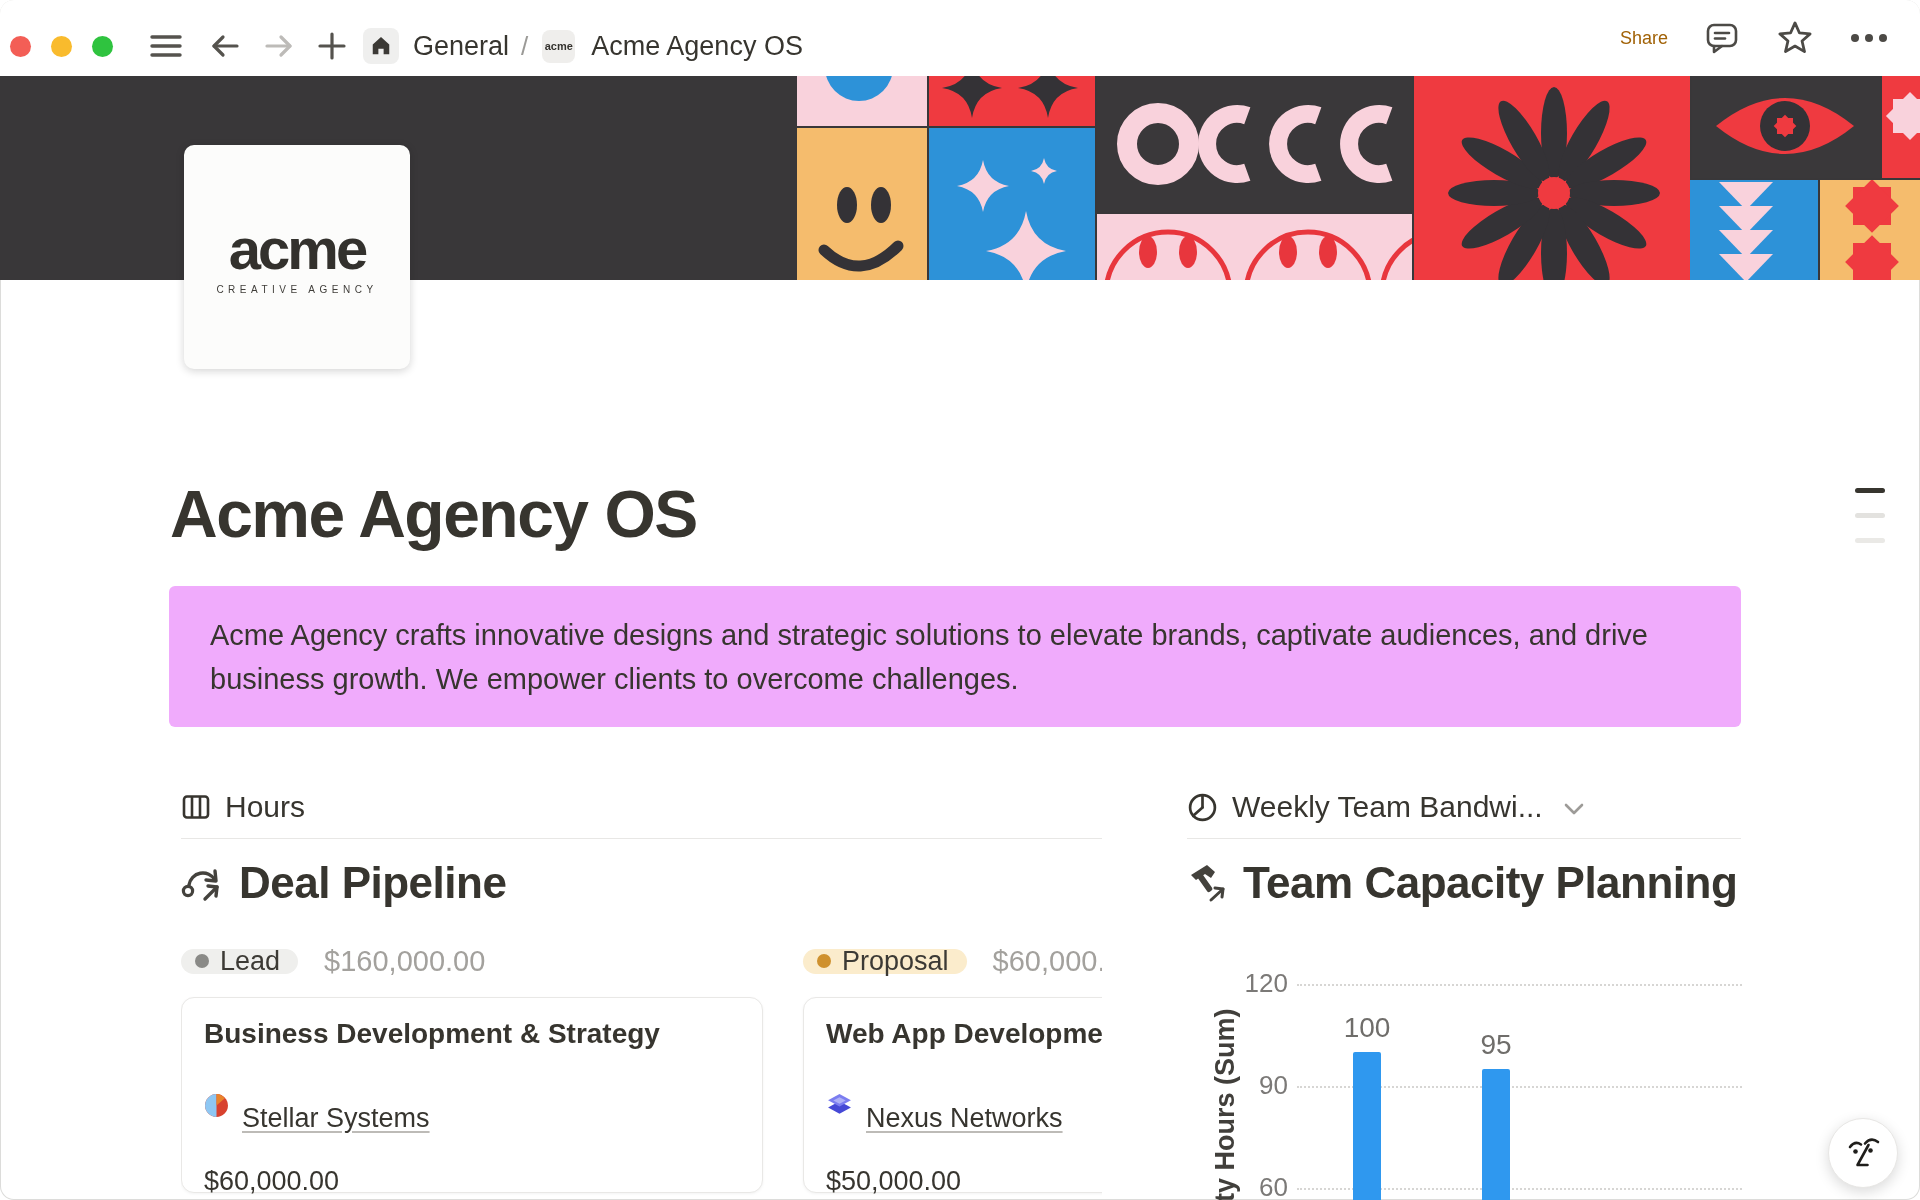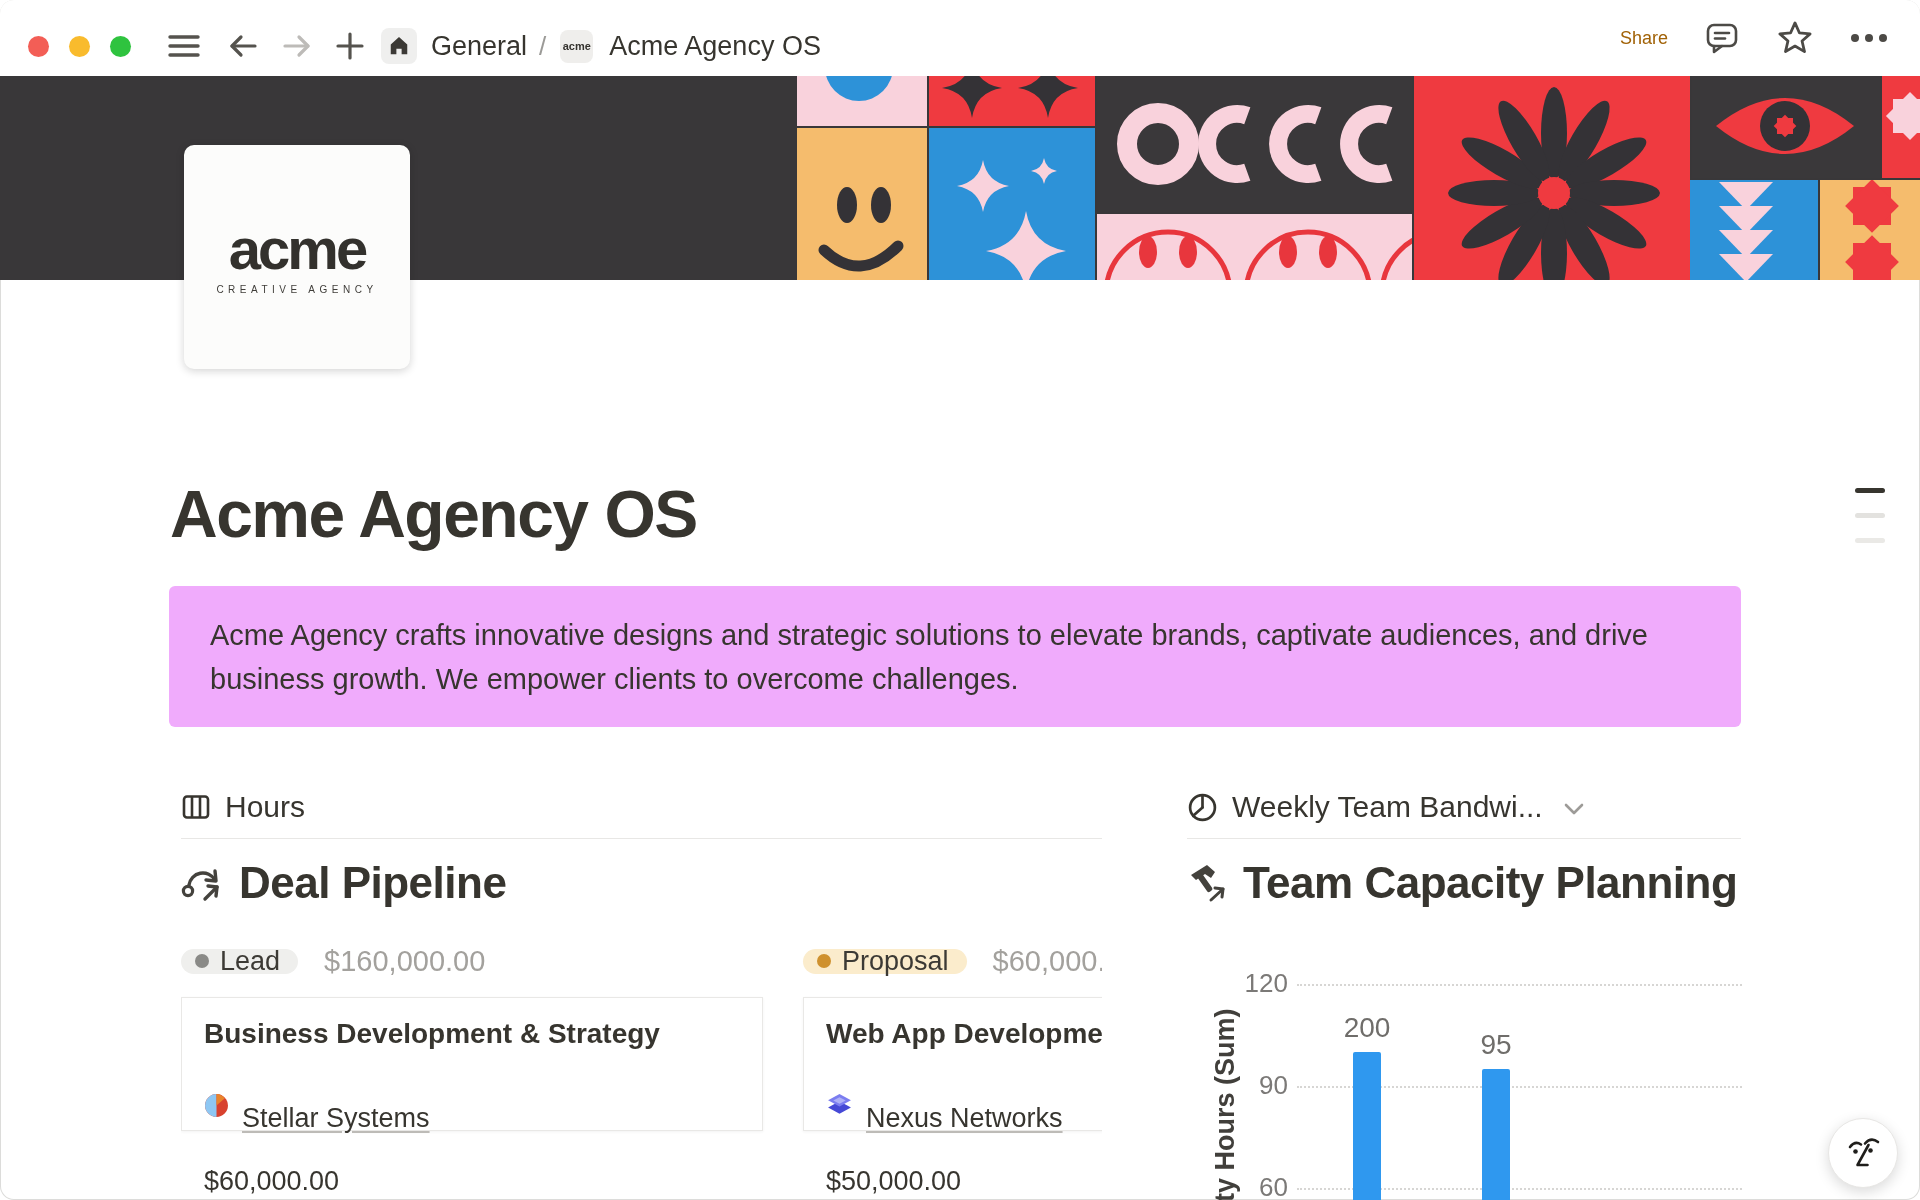--- a/index.html
+++ b/index.html
@@ -10,7 +10,7 @@
   }
   
   .titlebar{position:absolute;left:0;top:0;width:1920px;height:76px;background:#fff;}
-  .tb-left{position:absolute;left:28px;top:0;height:92px;display:flex;align-items:center;}
+  .tb-left{position:absolute;left:10px;top:0;height:92px;display:flex;align-items:center;}
   .light{width:21px;height:21px;border-radius:50%;margin-right:20px;}
   .light.close{background:#f35e56;}
   .light.min{background:#f9bb2d;}

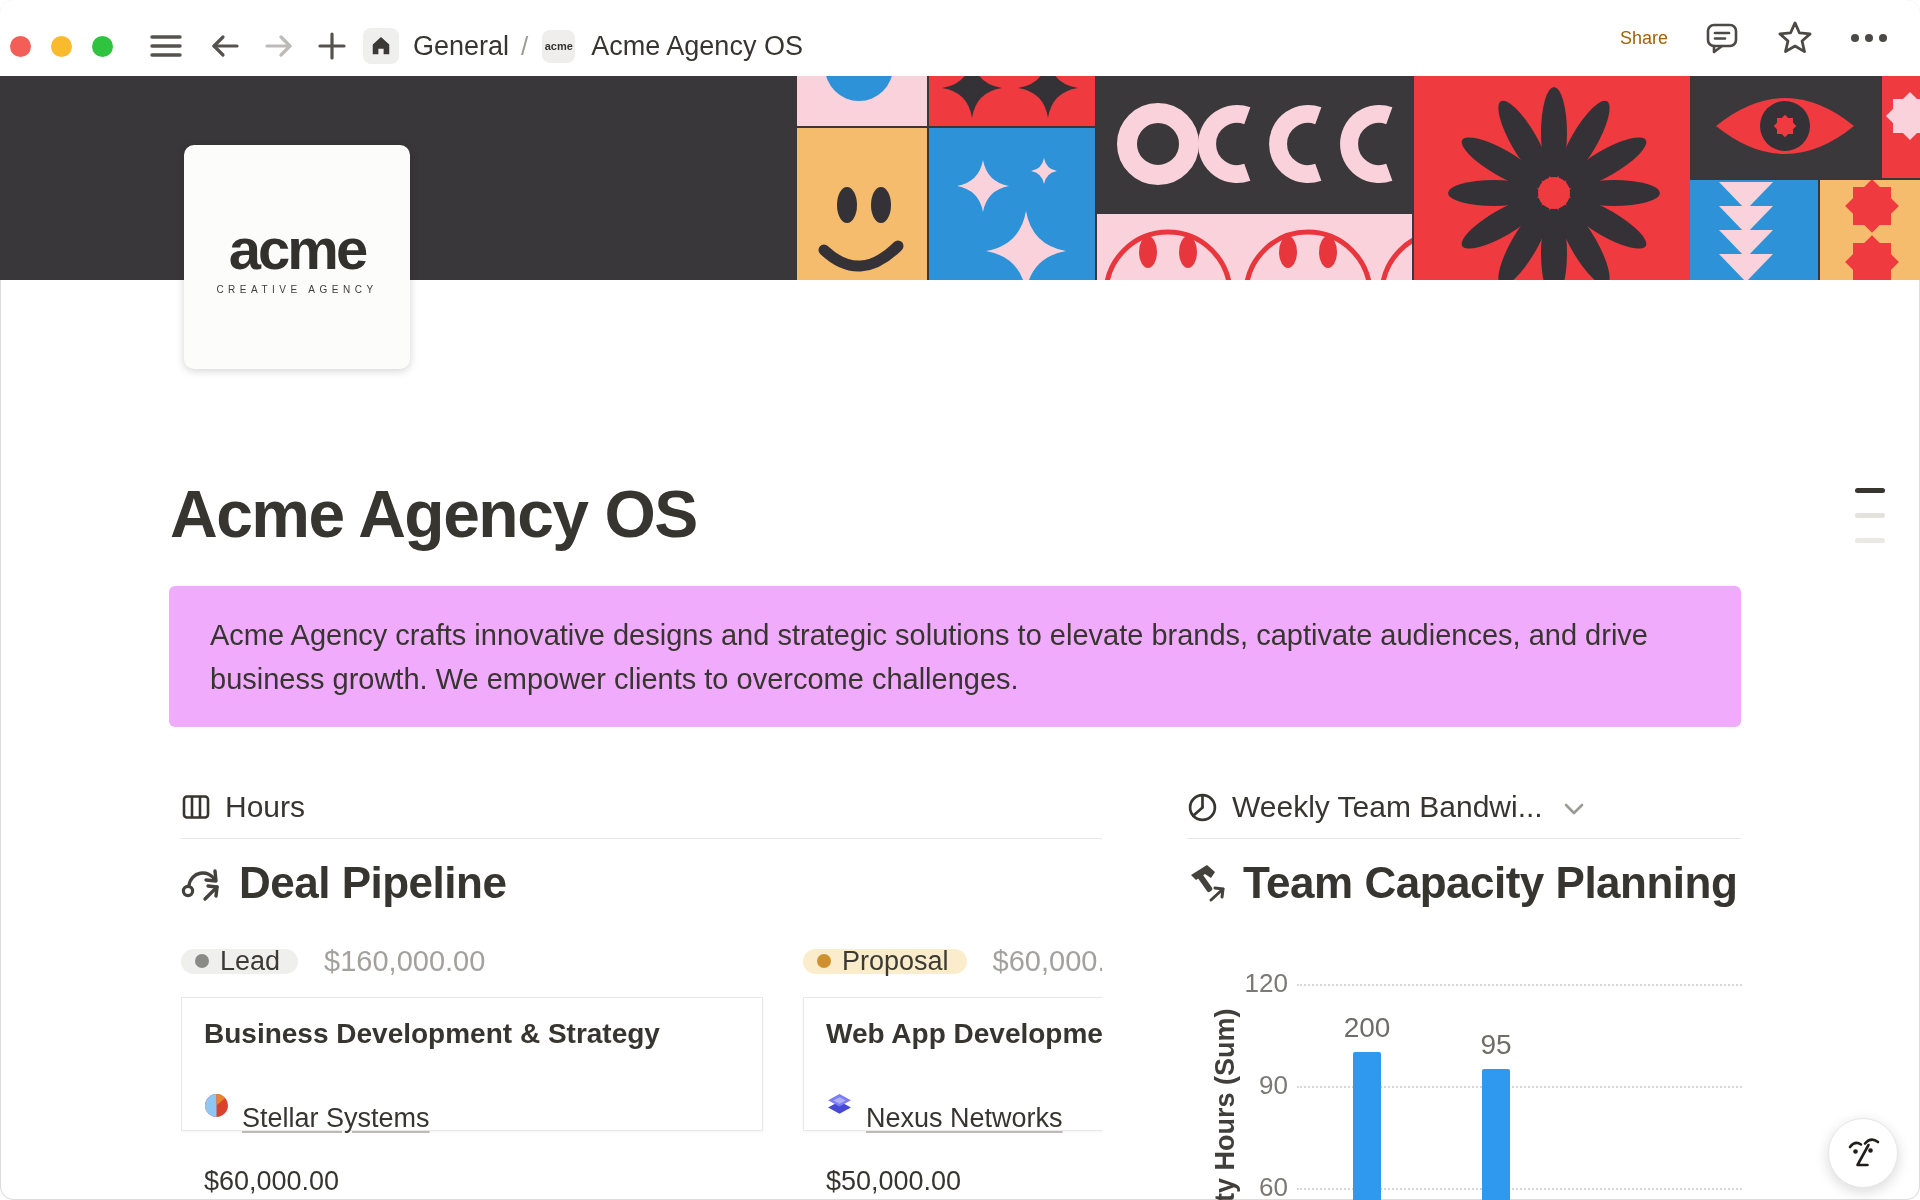--- a/index.html
+++ b/index.html
@@ -65,7 +65,7 @@
   .pill.proposal{background:#fbeccc;}
   .pill.proposal .dot{background:#cf912e;}
   .col-sum{font-size:29px;color:#a3a19d;margin-left:26px;}
-  .card{margin-top:15px;width:582px;height:134px;box-sizing:border-box;background:#fff;border:1px solid #e9e8e6;border-radius:0;
+  .card{margin-top:15px;width:582px;height:196px;box-sizing:border-box;background:#fff;border:1px solid #e9e8e6;border-radius:13px;
     box-shadow:0 1px 3px rgba(0,0,0,.05);padding:20px 22px;}
   .card-title{font-size:28px;font-weight:600;color:#37352f;}
   .client-row{display:flex;align-items:center;margin-top:26px;gap:13px;}

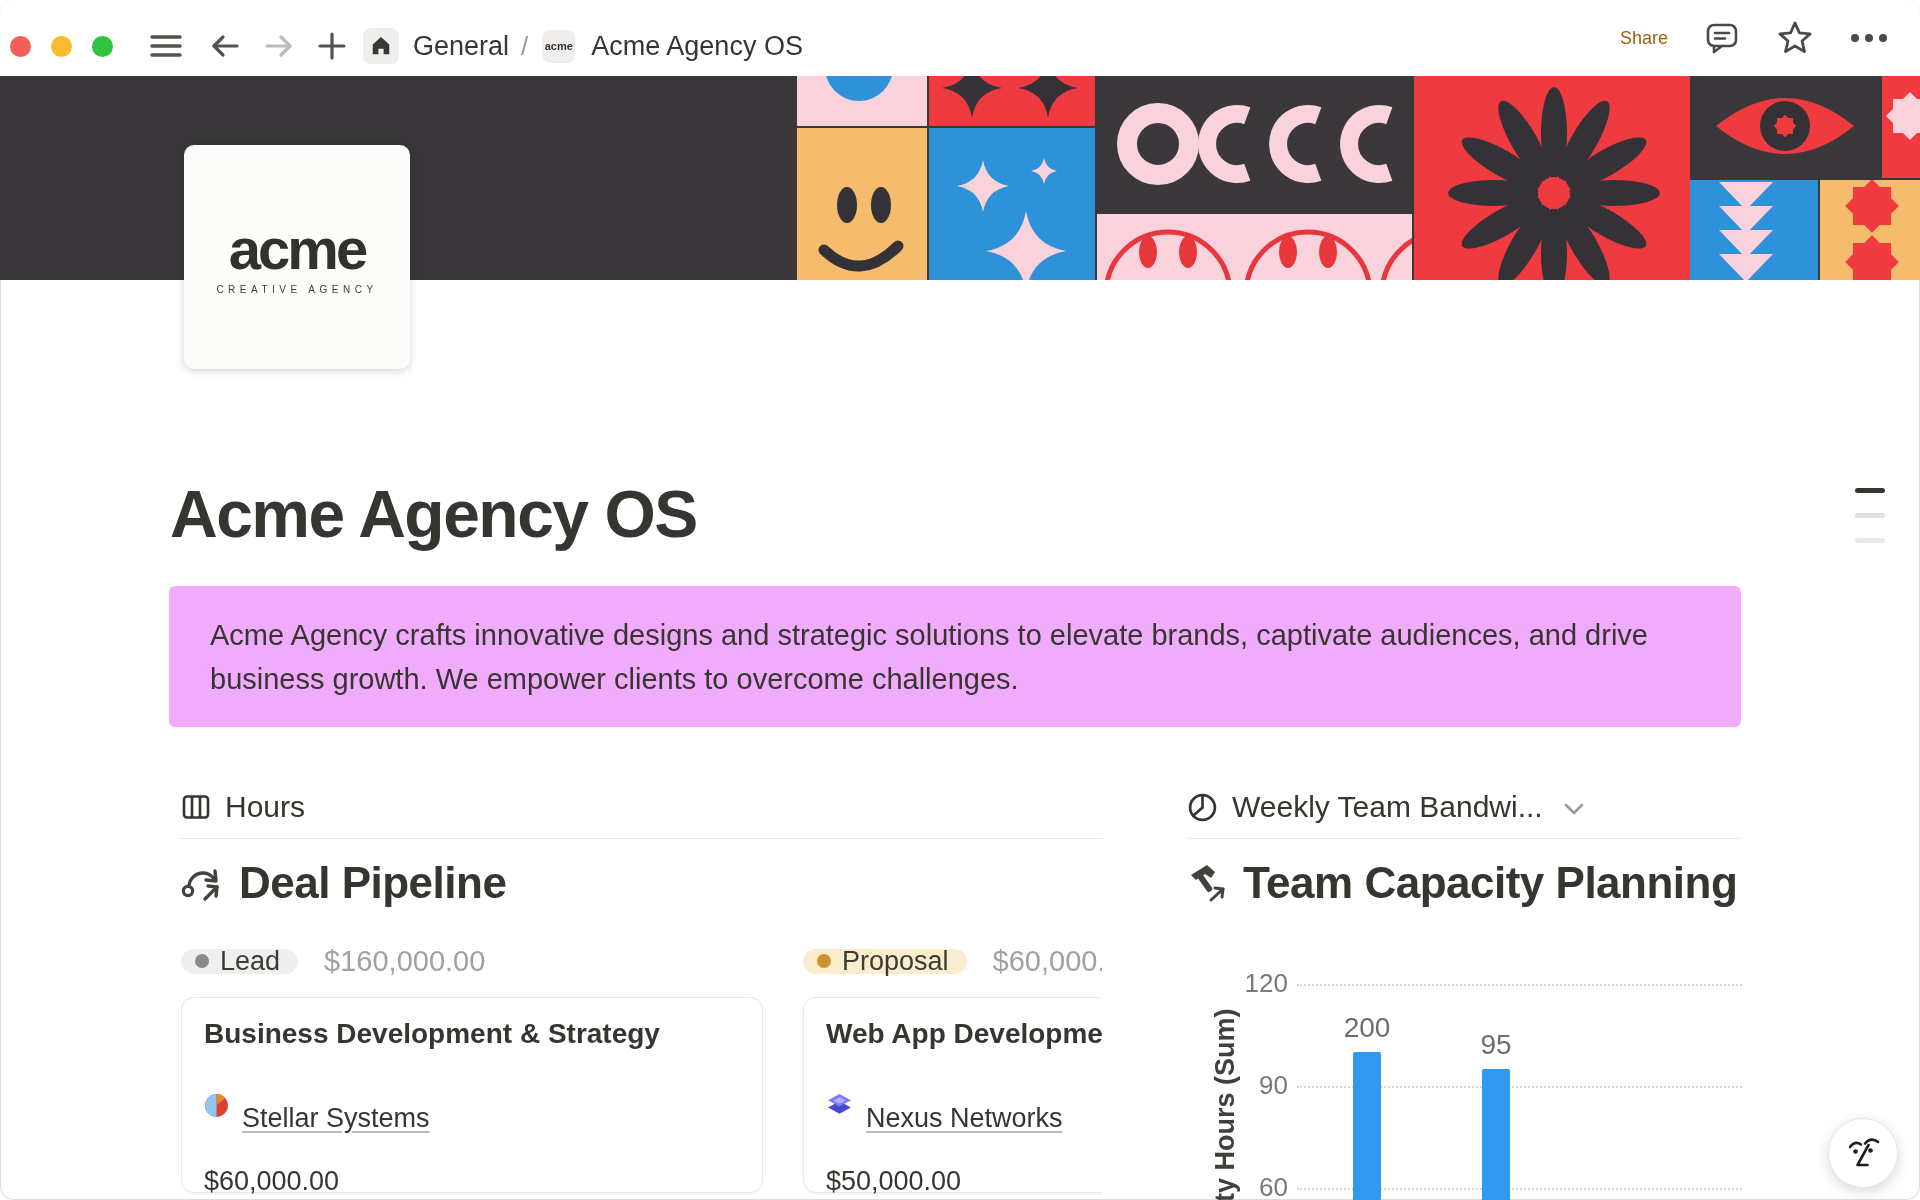--- a/index.html
+++ b/index.html
@@ -416,7 +416,7 @@
       <span class="tick" style="top: 130px;">90</span>
       <span class="tick" style="top: 232px;">60</span>
 
-      <span class="bar-label" style="top: 72px; left: 136px;">200</span>
+      <span class="bar-label" style="top: 72px; left: 136px;">100</span>
       <span class="bar-label" style="top: 89px; left: 265px;">95</span>
 
       <div class="bar" style="left: 166px; top: 112px; height: 208px;"></div>

